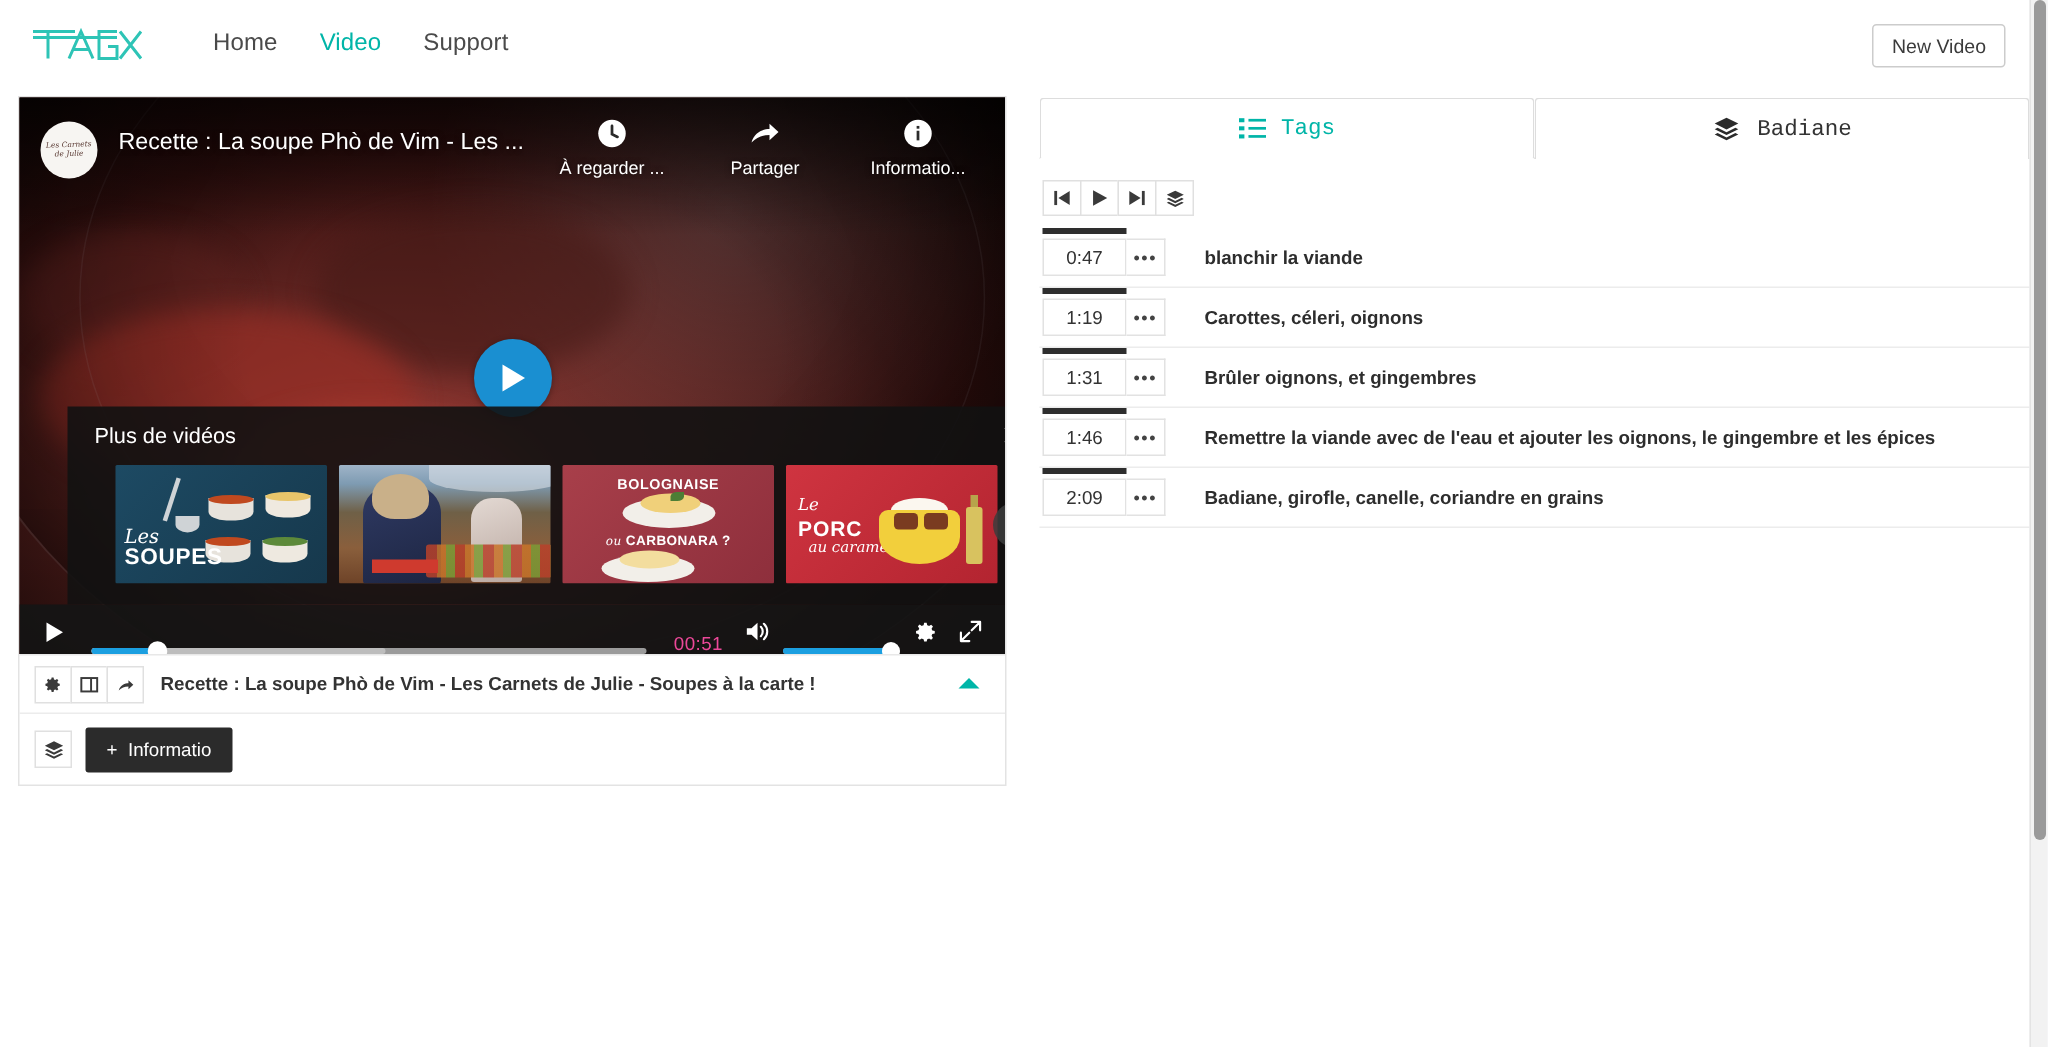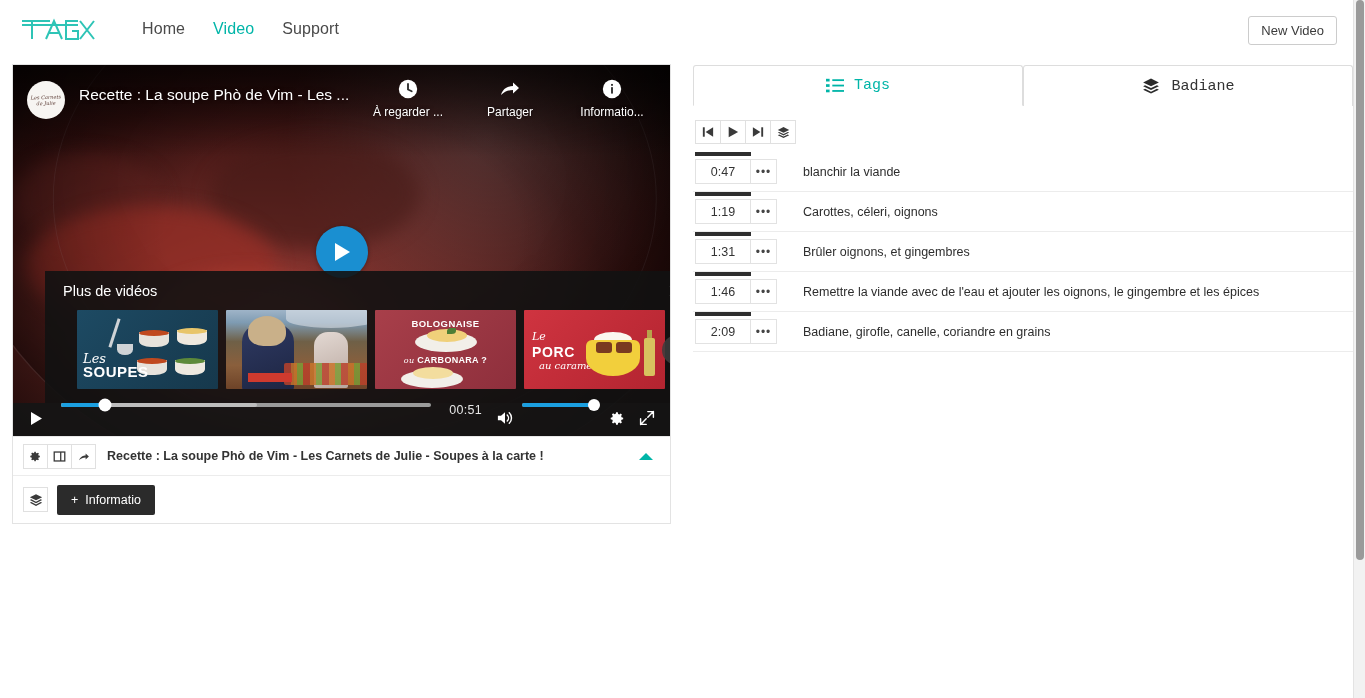--- a/index.html
+++ b/index.html
@@ -334,7 +334,7 @@
     cursor: pointer; flex: 0 0 auto; color: #444; font-size: 12px; letter-spacing: 1px;
   }
   .tag-text {
-    margin-left: 26px; font-size: 12.5px; font-weight: normal; color: #2d2d2d;
+    margin-left: 26px; font-size: 12.5px; font-weight: bold; color: #2d2d2d;
     white-space: nowrap; overflow: hidden; text-overflow: ellipsis;
   }
 

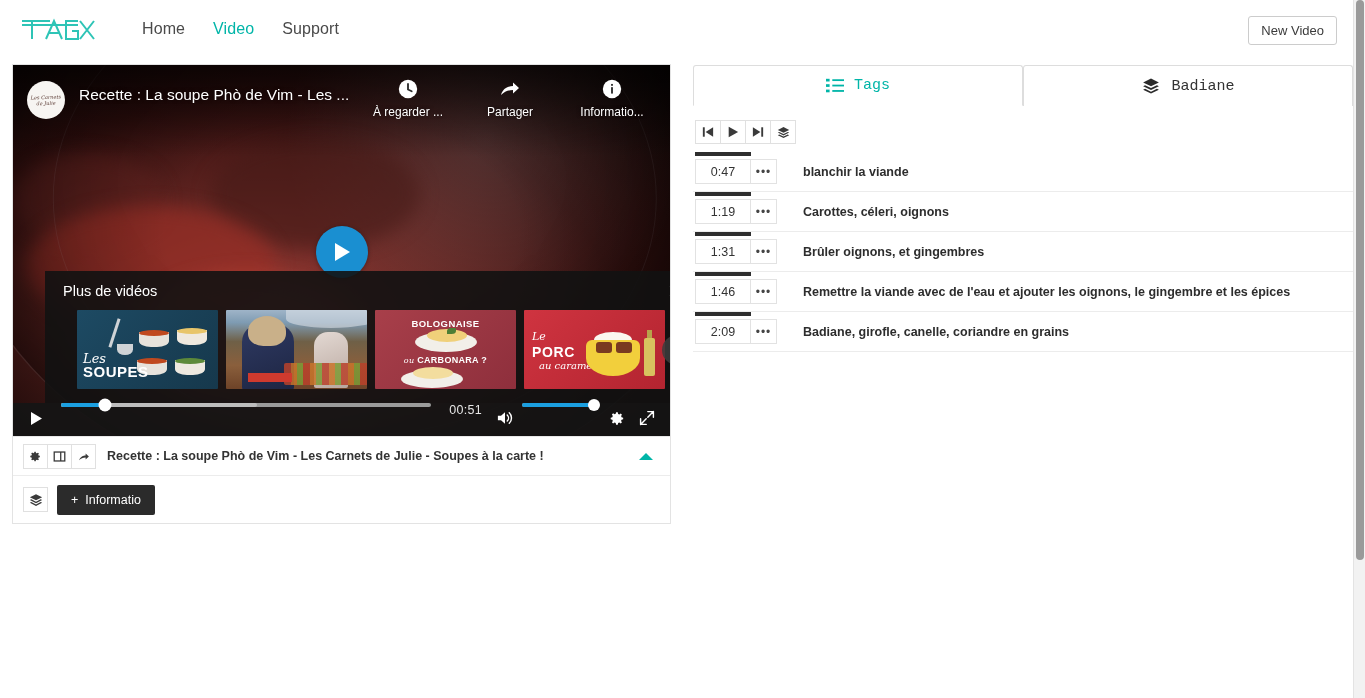--- a/index.html
+++ b/index.html
@@ -242,8 +242,8 @@
   .ctrl-bar {
     position: absolute; left: 0; bottom: 0; width: 100%; height: 33px;
     background: rgba(20,20,20,.93);
-    display: flex; align-items: flex-start; padding: 0 8px;
-    color: #e5e5e5;
+    display: flex; align-items: flex-end; padding: 0 8px;
+    color: #ec4899;
   }
   .ctrl-btn {
     width: 30px; height: 30px; display: flex; align-items: center; justify-content: center;

